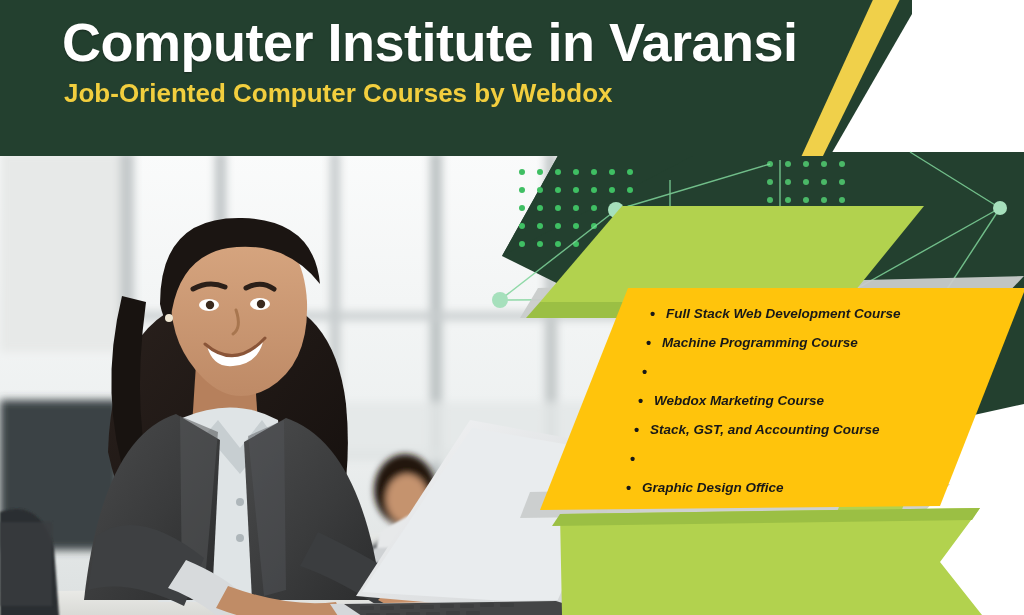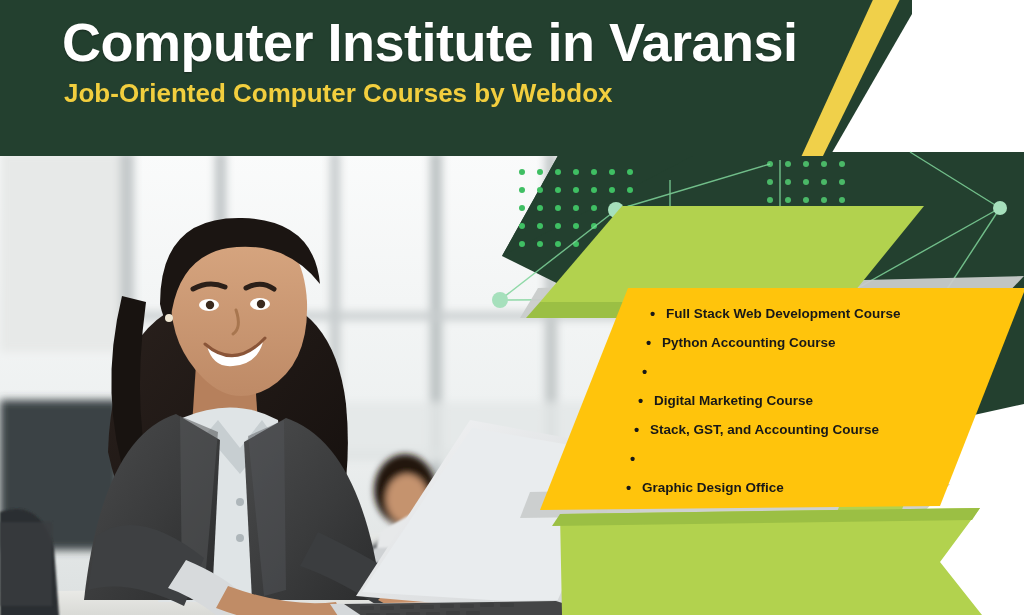--- a/index.html
+++ b/index.html
@@ -150,7 +150,7 @@
     line-height: 1;
     color: #181818;
   }
-  .course-item .ctext { display: inline-block; }
+  .course-item .ctext { display: inline-block; font-style: italic; }
   
   .course-item:nth-child(1) { padding-left: 110px; }
   .course-item:nth-child(2) { padding-left: 106px; }

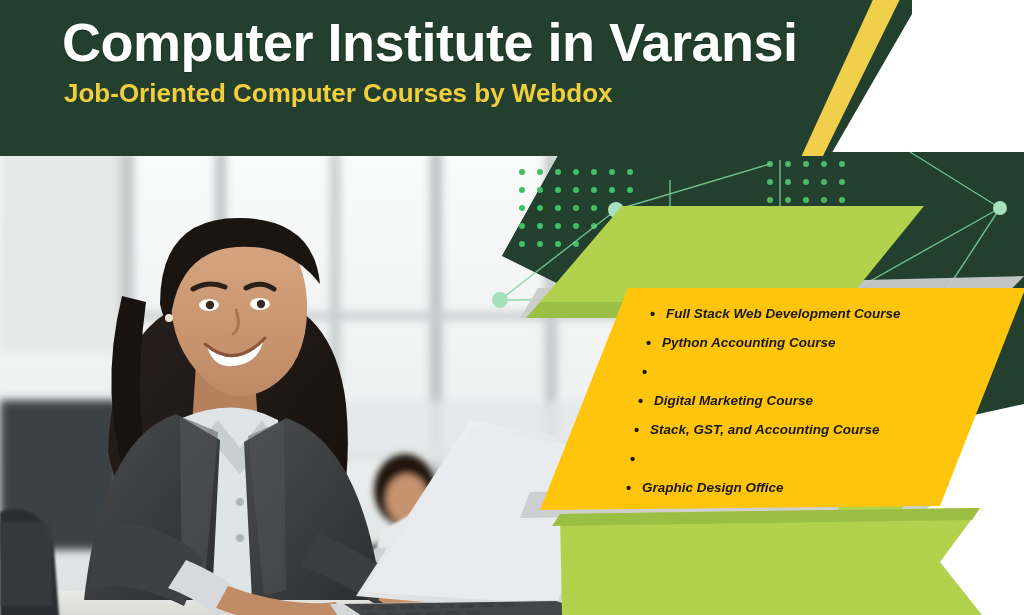--- a/index.html
+++ b/index.html
@@ -467,7 +467,7 @@
       </li>
       <li class="course-item">
         <span class="dot">•</span>
-        <span class="ctext">Python Accounting Course</span>
+        <span class="ctext">Machine Programming Course</span>
       </li>
       <li class="course-item">
         <span class="dot">•</span>

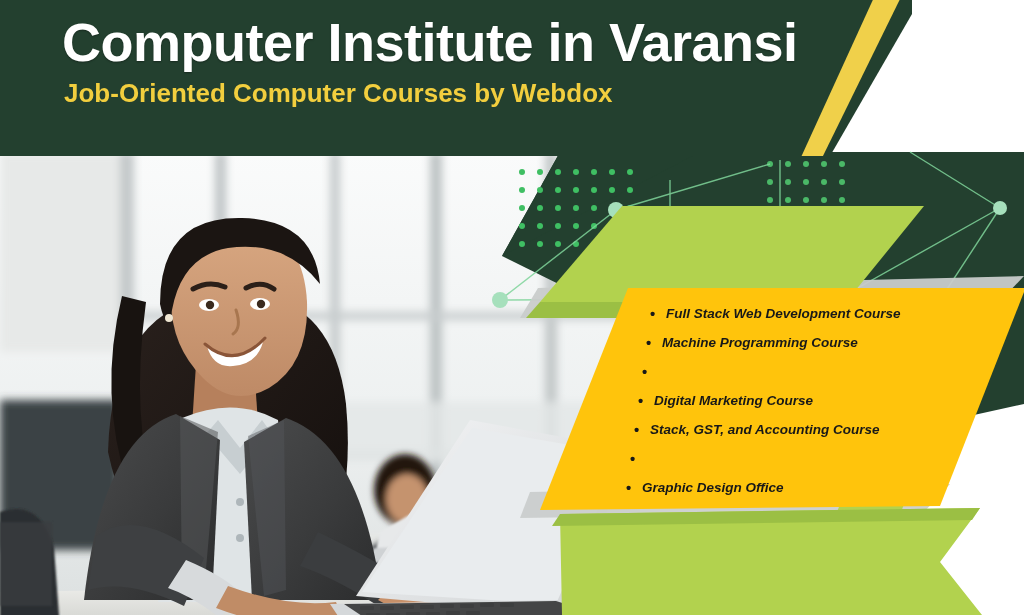--- a/index.html
+++ b/index.html
@@ -474,7 +474,7 @@
       </li>
       <li class="course-item">
         <span class="dot">•</span>
-        <span class="ctext">Digital Marketing Course</span>
+        <span class="ctext">Webdox Marketing Course</span>
       </li>
       <li class="course-item">
         <span class="dot">•</span>

